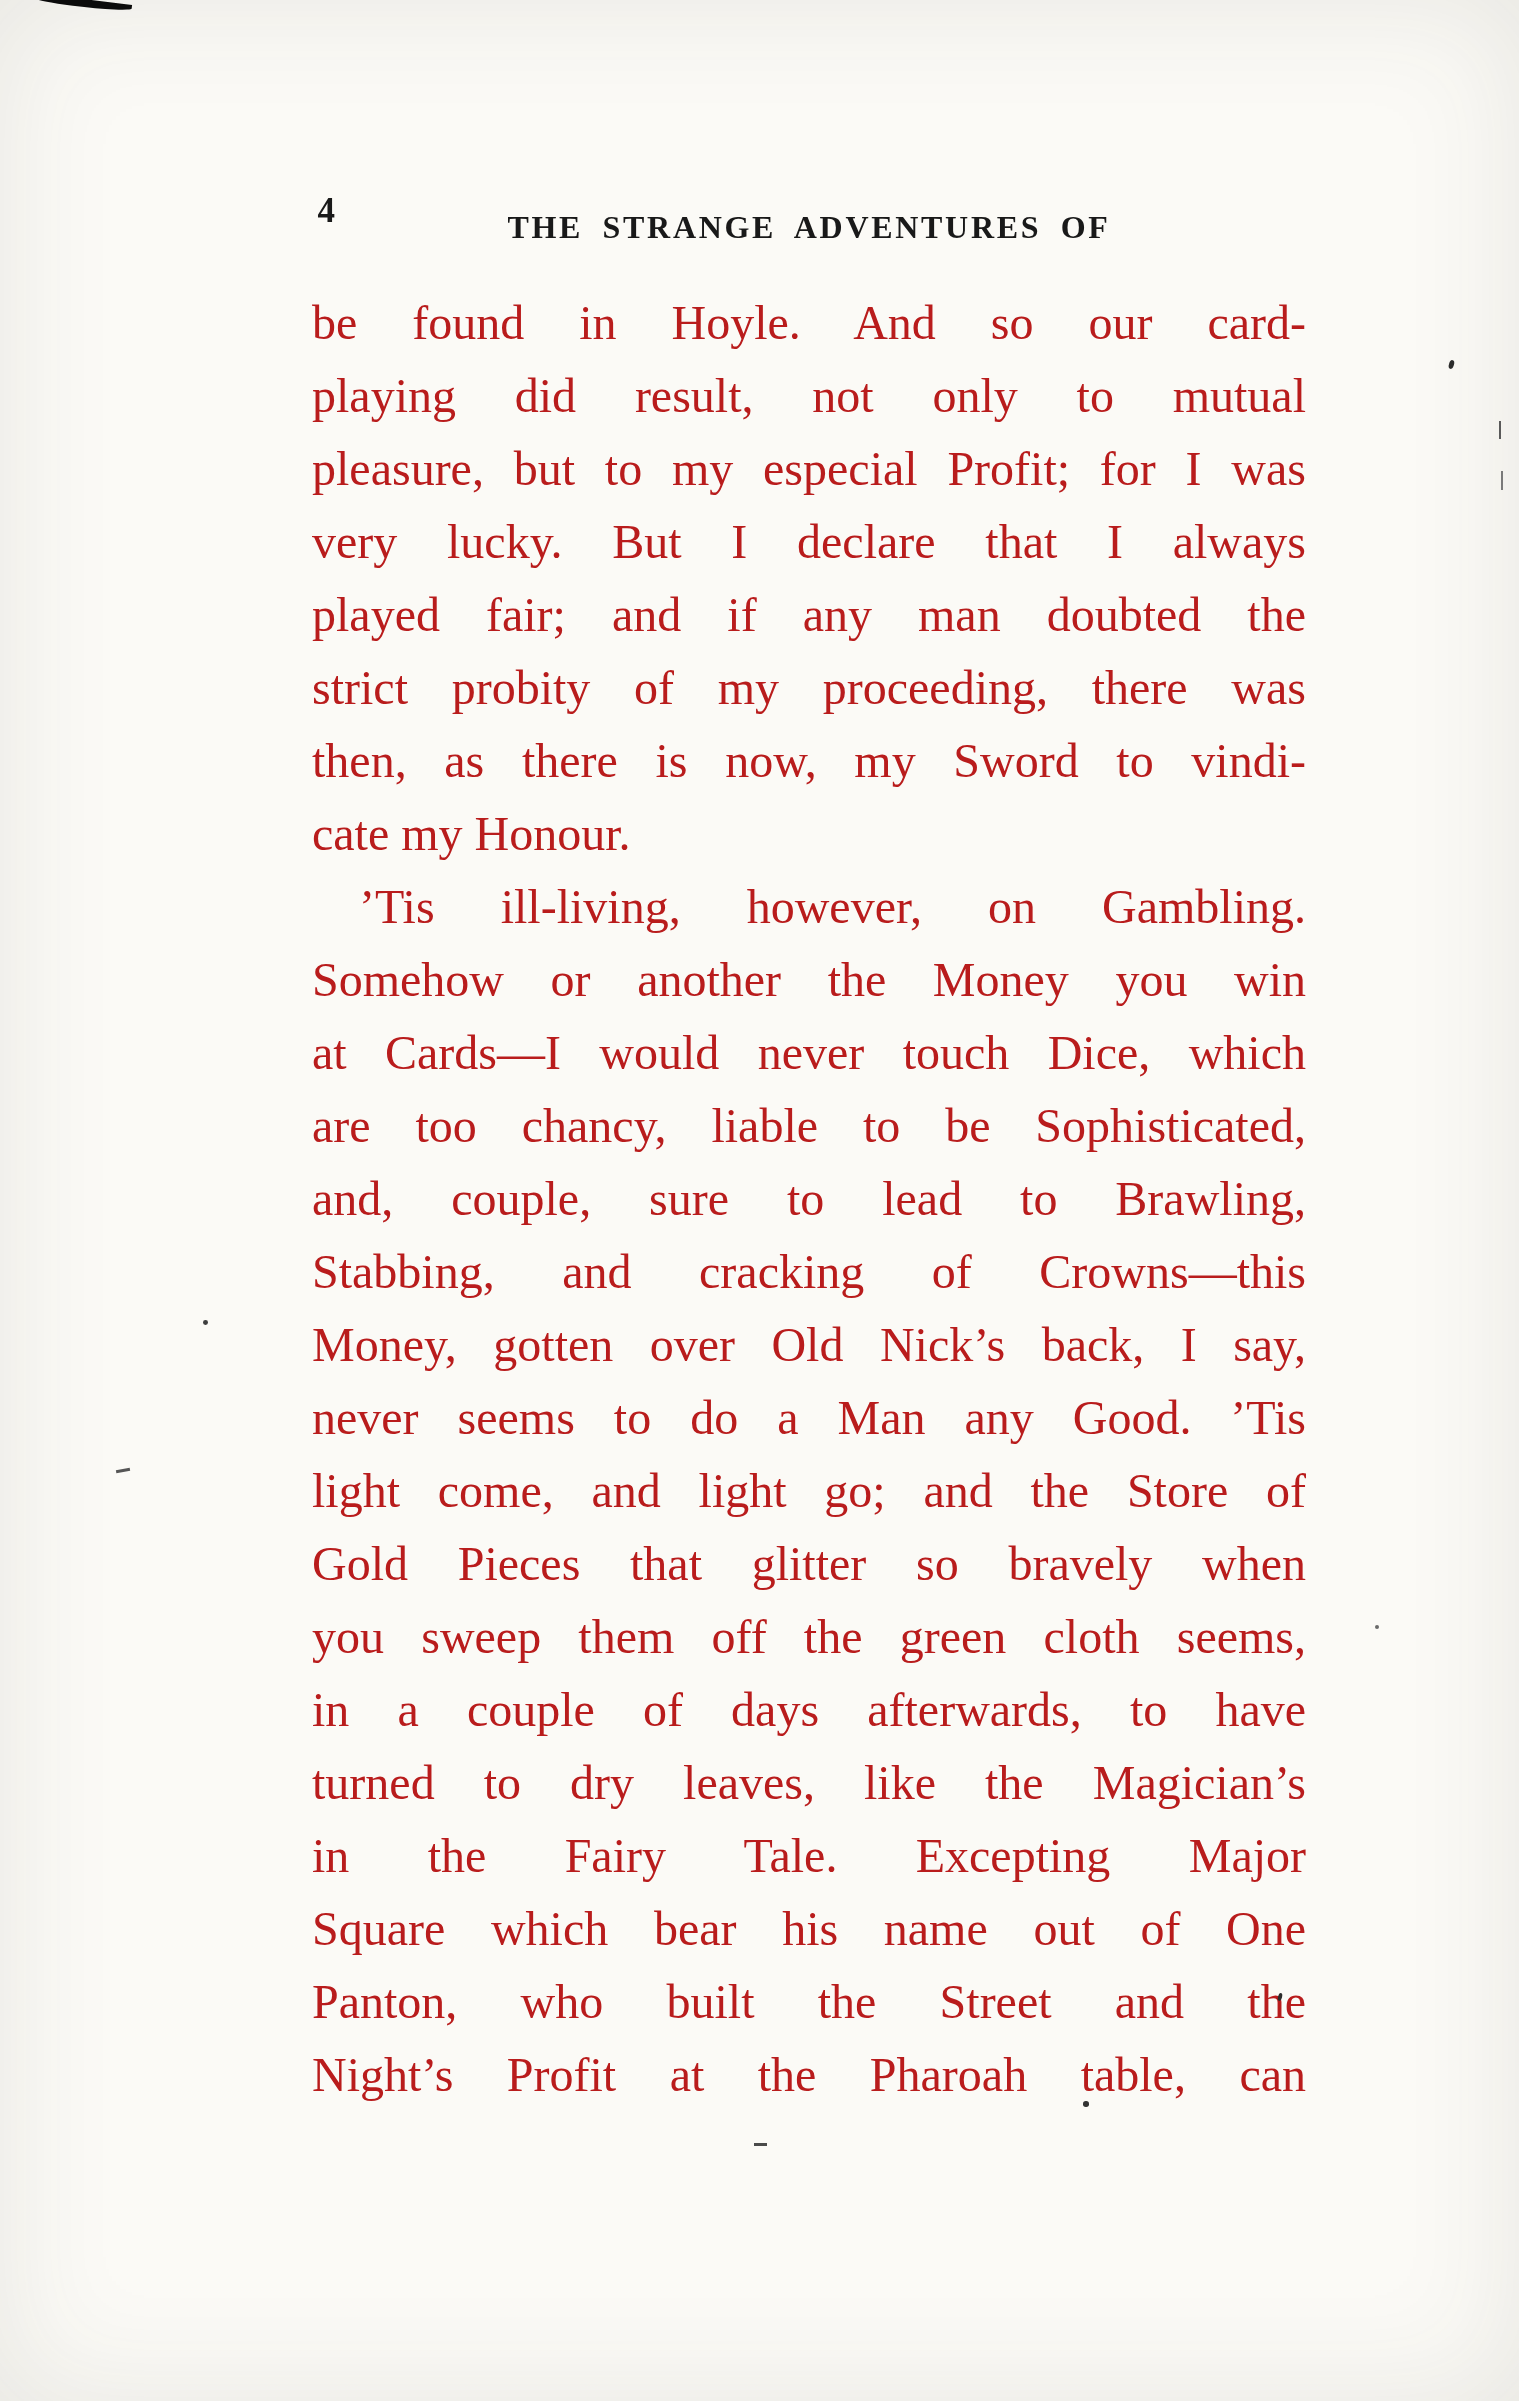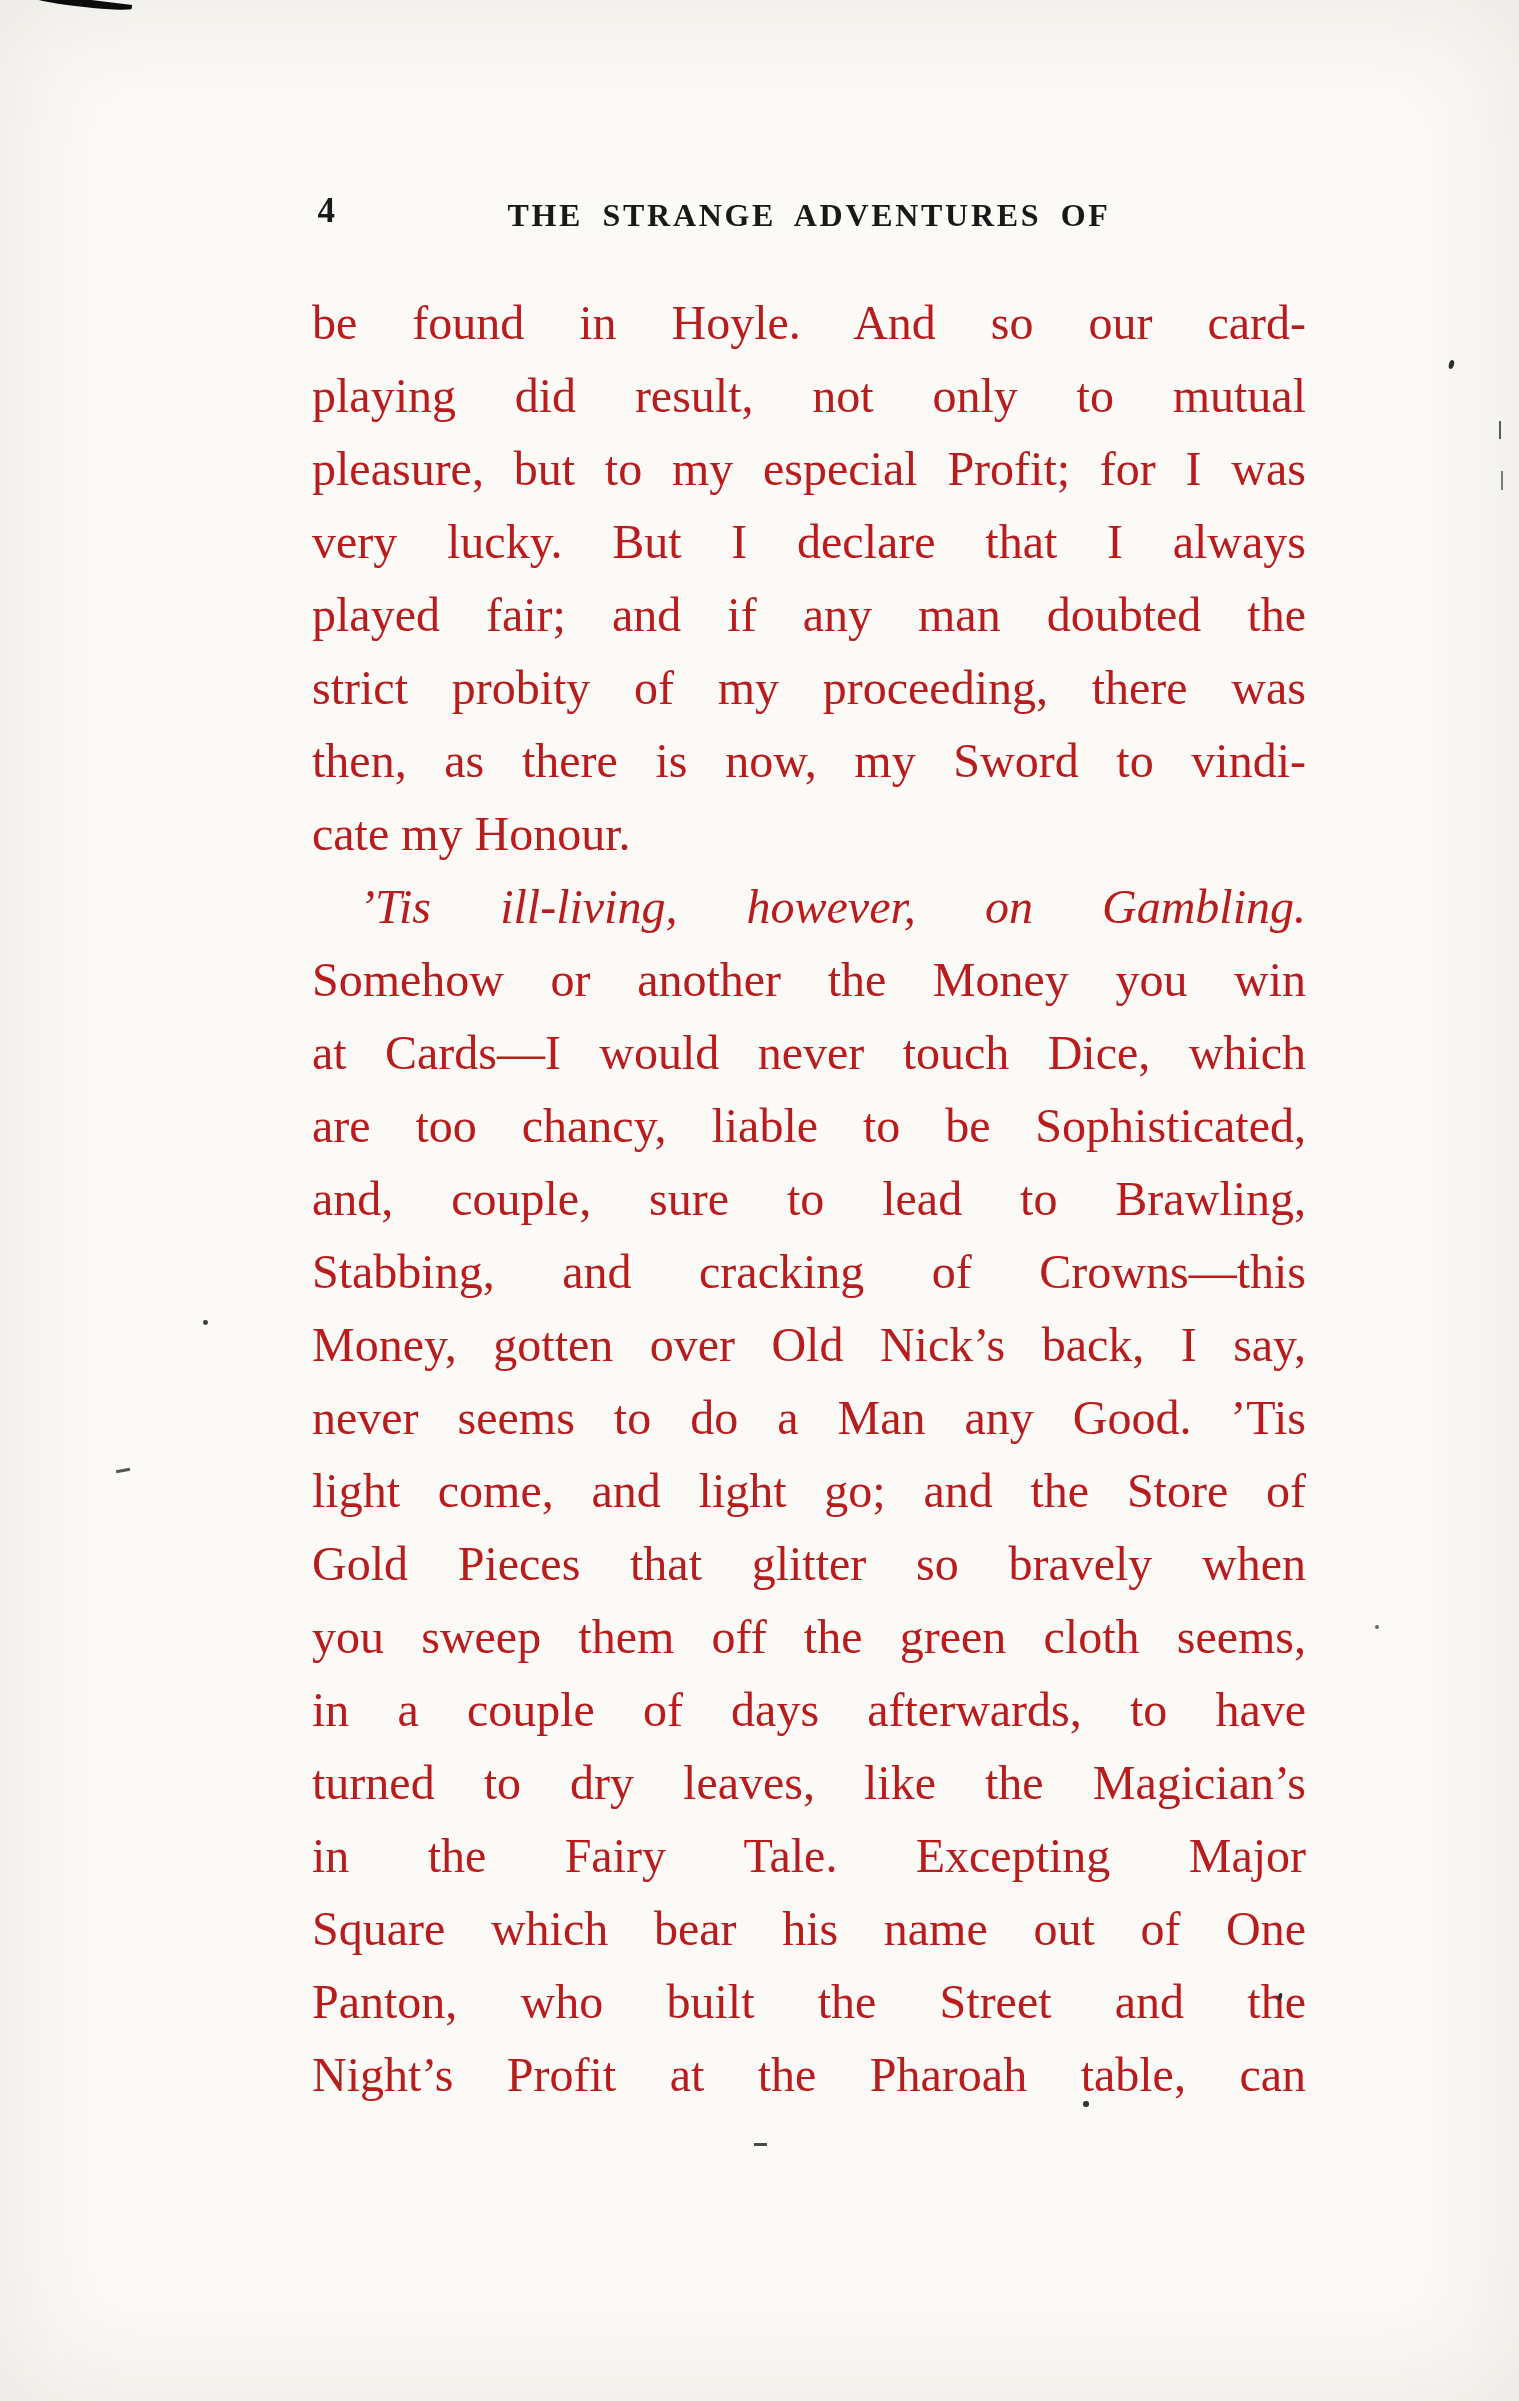--- a/index.html
+++ b/index.html
@@ -38,7 +38,7 @@
   .running-header {
     position: absolute;
     left: 0;
-    top: 7px;
+    top: 19px;
     width: 100%;
     text-align: center;
     font-size: 32px;

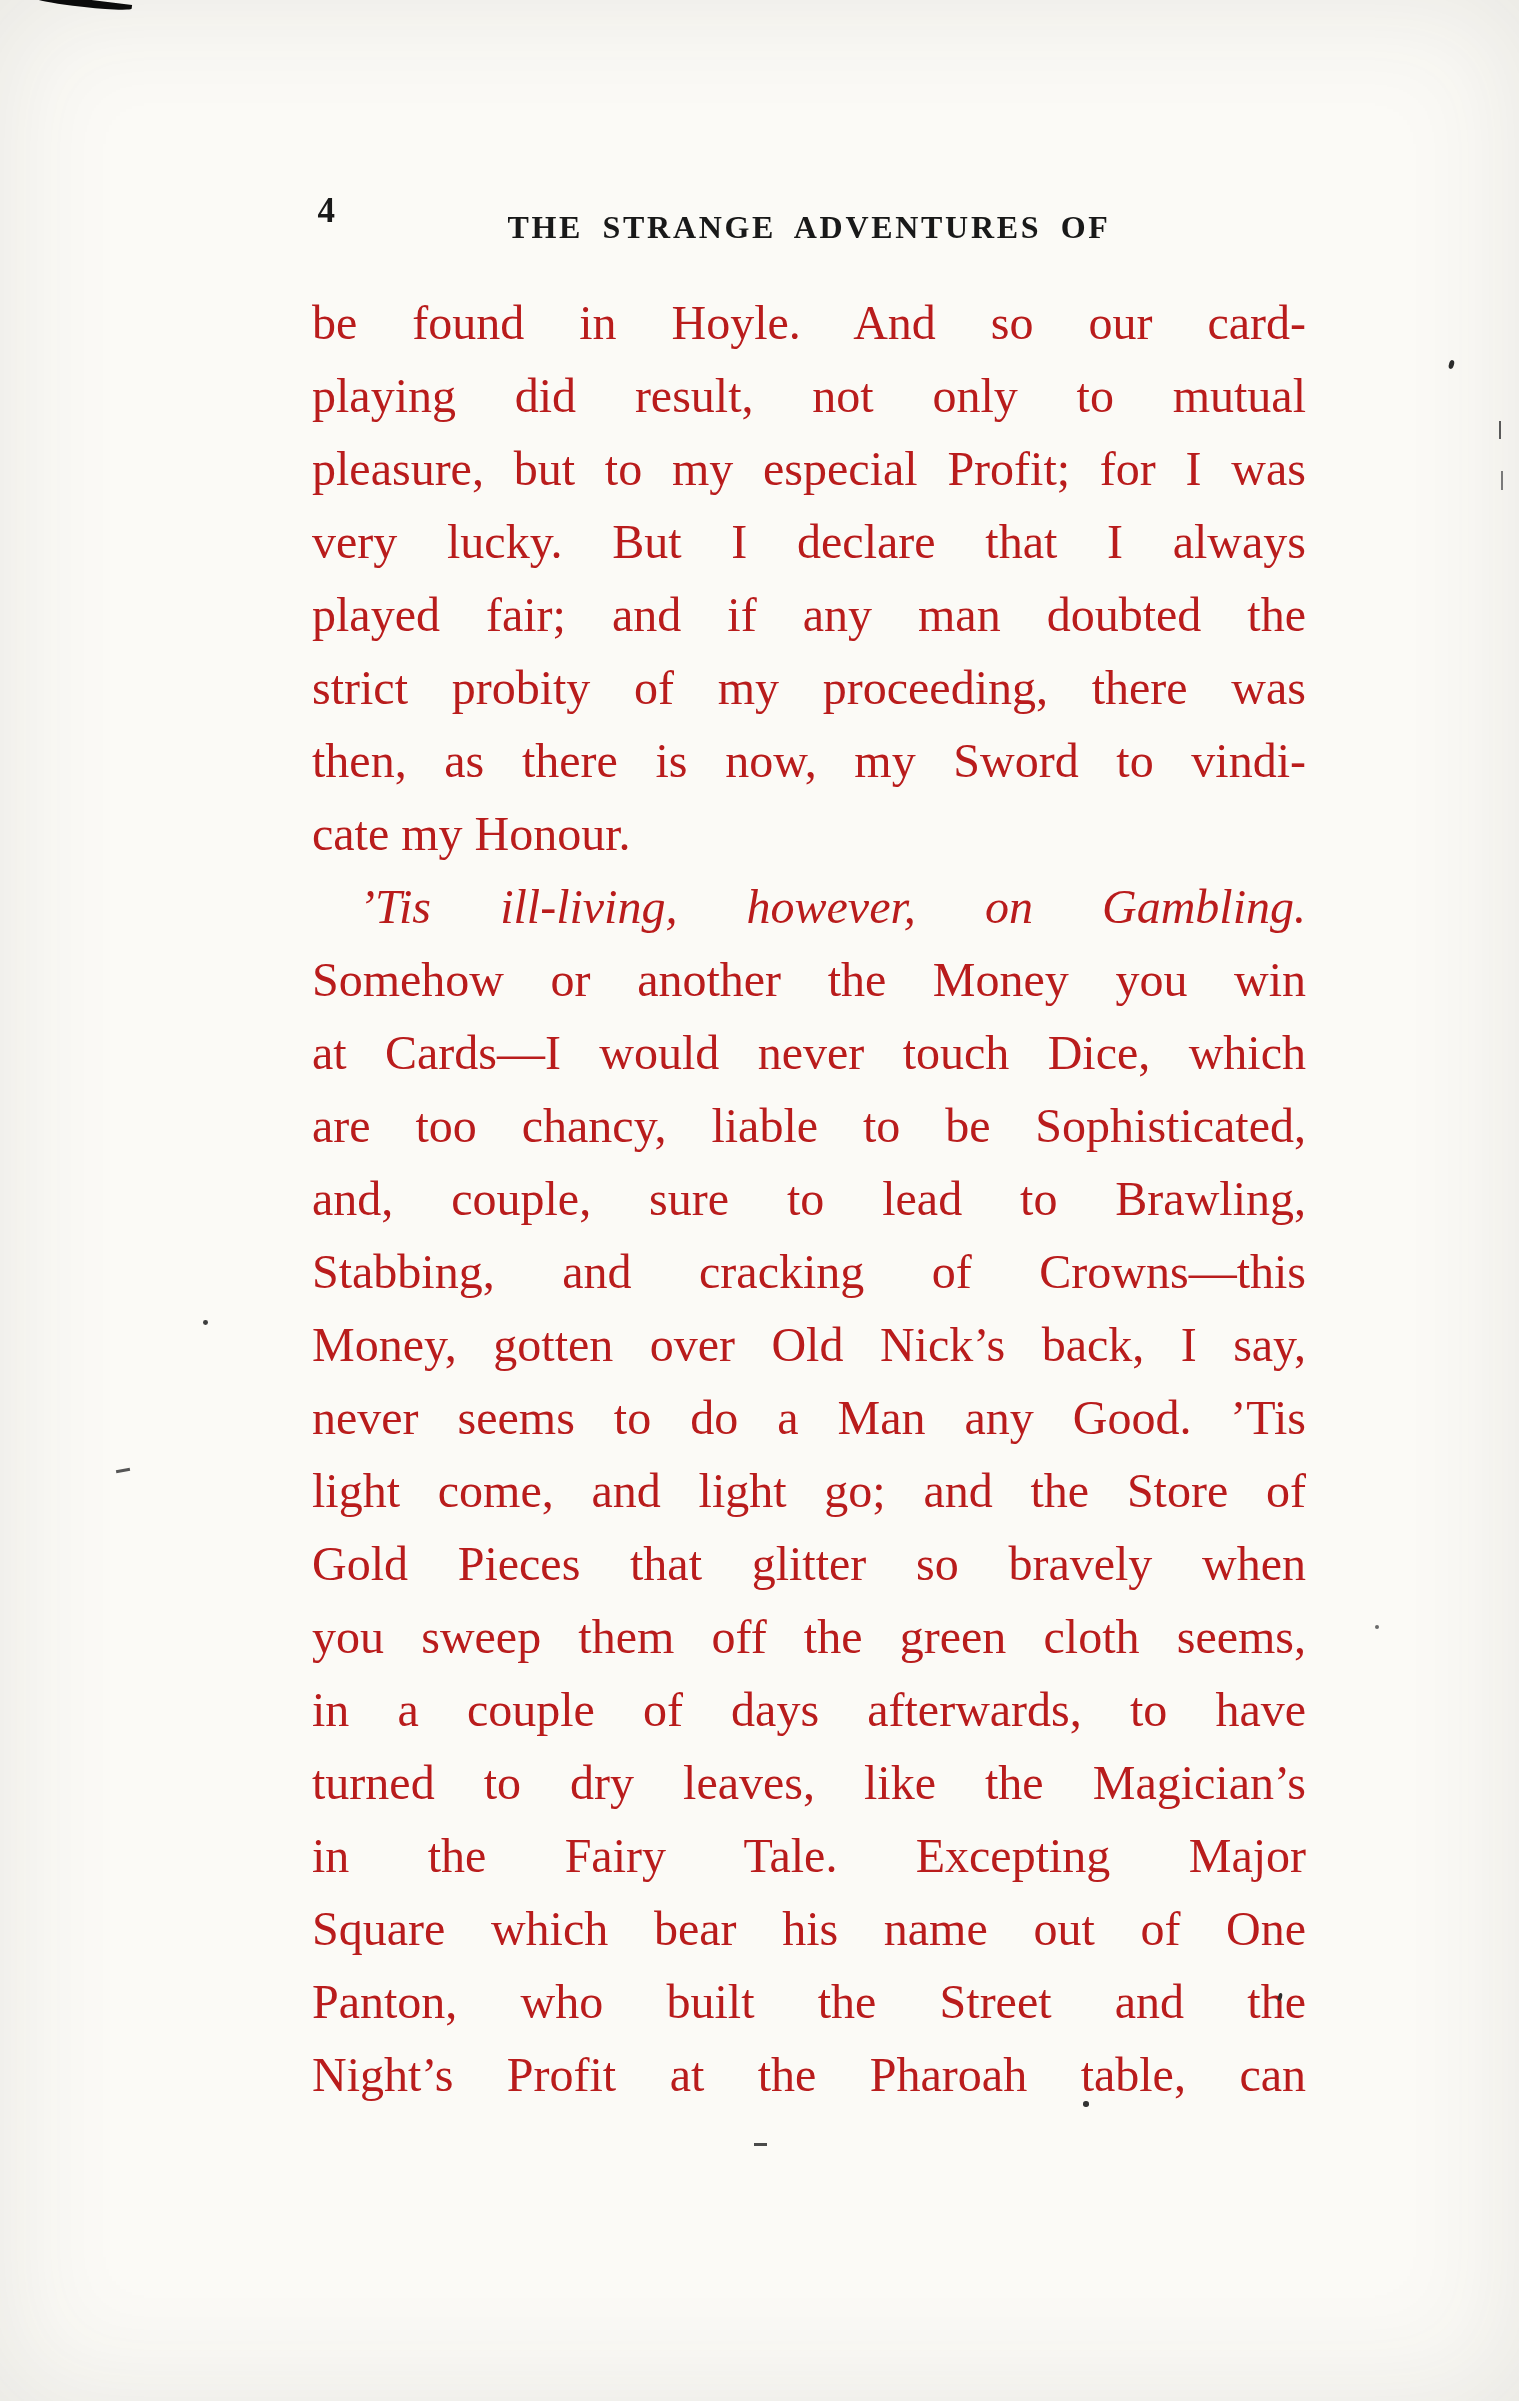--- a/index.html
+++ b/index.html
@@ -71,7 +71,6 @@
   }
   .line.indent {
     text-indent: 47px;
-    font-style: italic;
   }
 
   

